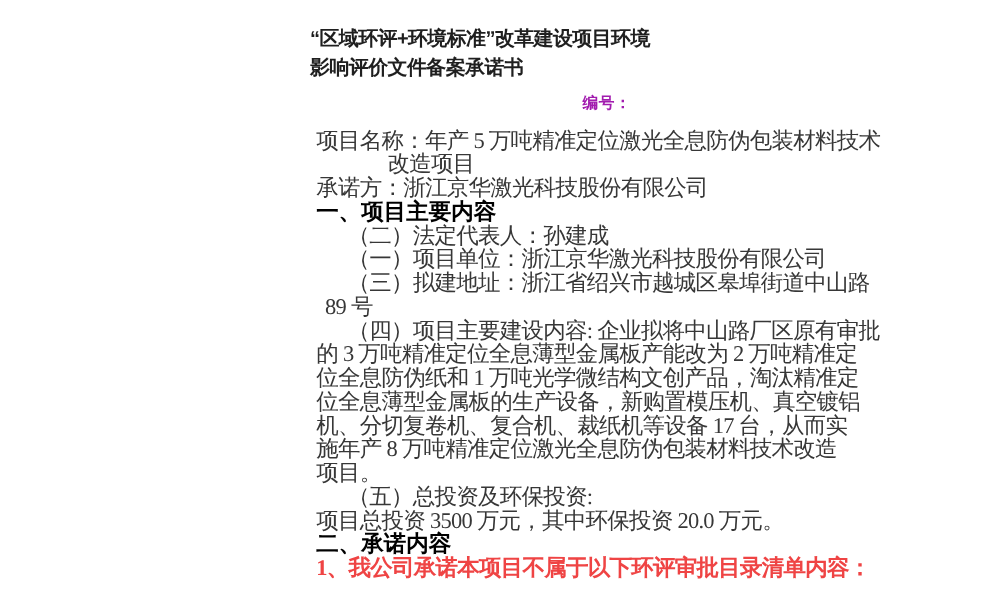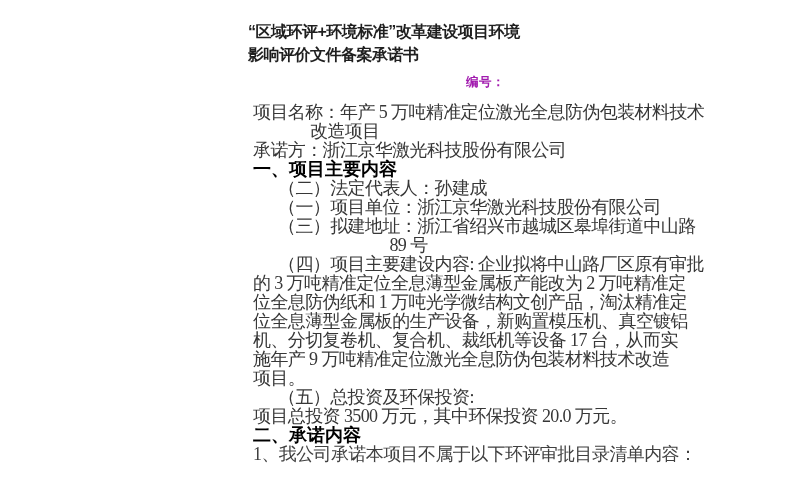--- a/index.html
+++ b/index.html
@@ -59,7 +59,7 @@
   }
   .ind  { padding-left: 25px; }   
   .cont { padding-left: 57px; }   
-  .num  { padding-left: 7px; text-align: center; }    
+  .num  { padding-left: 7px; }    
   .sec {
     font-family: "Liberation Sans", sans-serif;
     font-weight: 700;

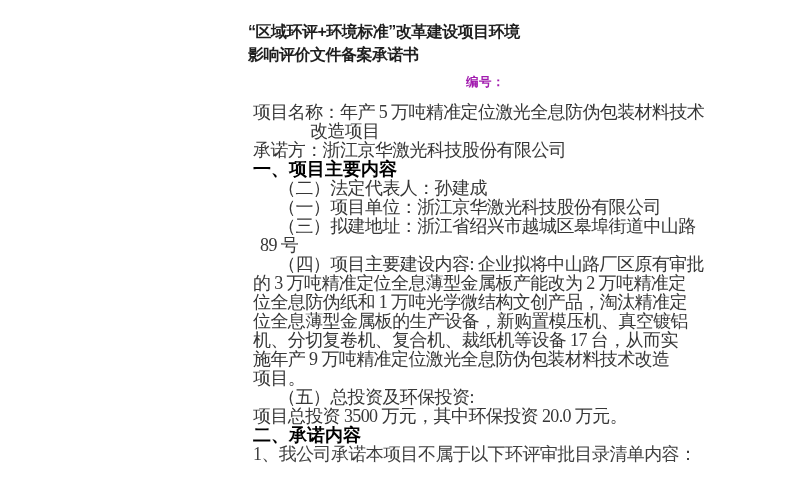--- a/index.html
+++ b/index.html
@@ -97,7 +97,7 @@
     <div class="ln">位全息防伪纸和 1 万吨光学微结构文创产品，淘汰精准定</div>
     <div class="ln">位全息薄型金属板的生产设备，新购置模压机、真空镀铝</div>
     <div class="ln">机、分切复卷机、复合机、裁纸机等设备 17 台，从而实</div>
-    <div class="ln">施年产 9 万吨精准定位激光全息防伪包装材料技术改造</div>
+    <div class="ln">施年产 8 万吨精准定位激光全息防伪包装材料技术改造</div>
     <div class="ln">项目。</div>
     <div class="ln ind">（五）总投资及环保投资:</div>
     <div class="ln">项目总投资 3500 万元，其中环保投资 20.0 万元。</div>

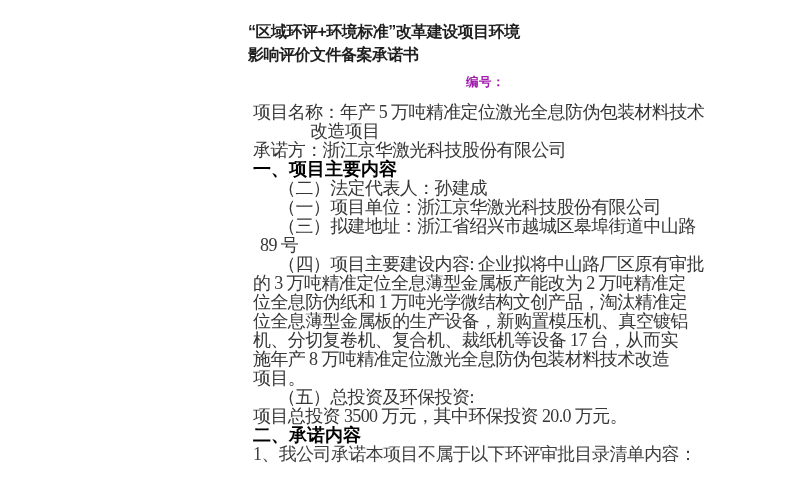--- a/index.html
+++ b/index.html
@@ -67,8 +67,8 @@
     color: #000000;
   }
   .strong {
-    font-weight: 400;
-    color: #404040;
+    font-weight: 700;
+    color: #ef4444;
   }
 </style>
 </head>

